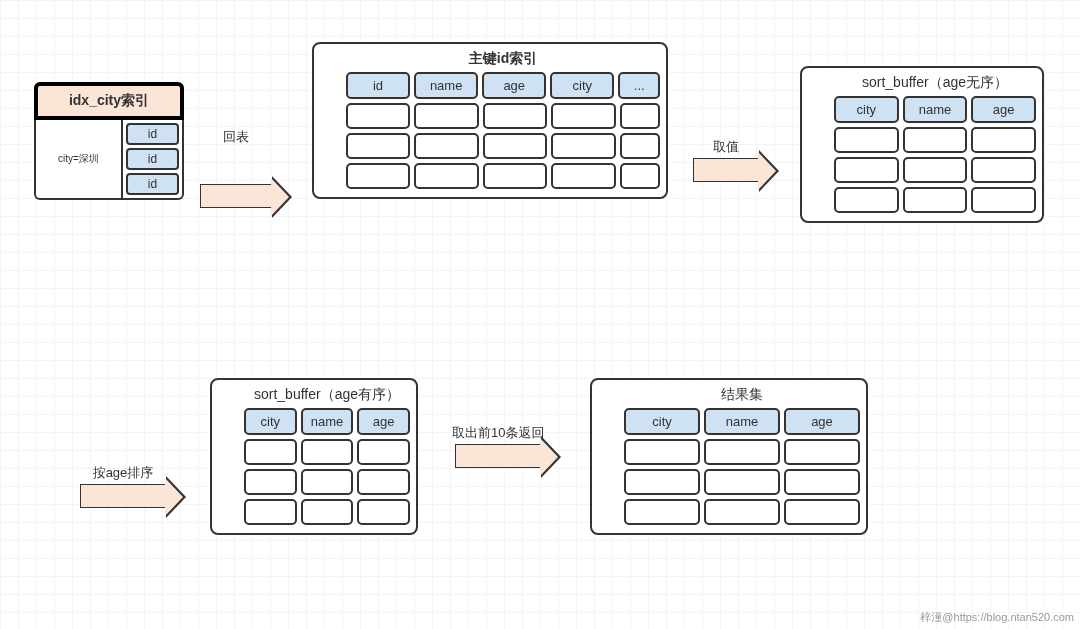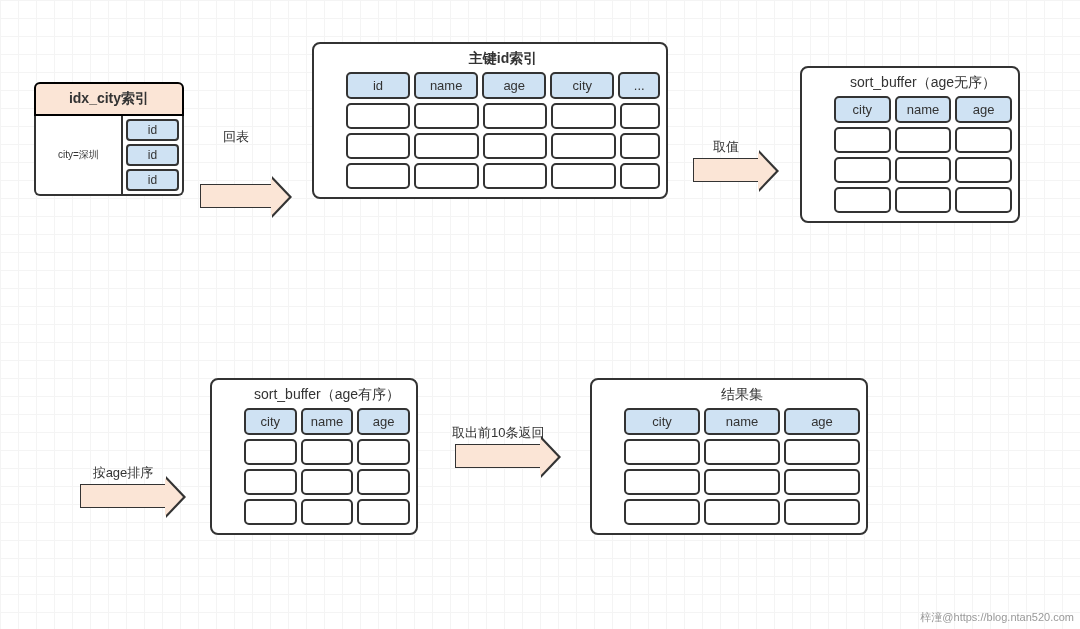--- a/index.html
+++ b/index.html
@@ -196,7 +196,7 @@
   <div class="arrow" style="width:66px;"></div>
 </div>
 
-<div class="box" style="left:800px;top:66px;width:220px;">
+<div class="box" style="left:800px;top:66px;width:244px;">
   <div class="title">sort_buffer（age无序）</div>
   <div class="hrow">
     <div class="hcell">city</div>

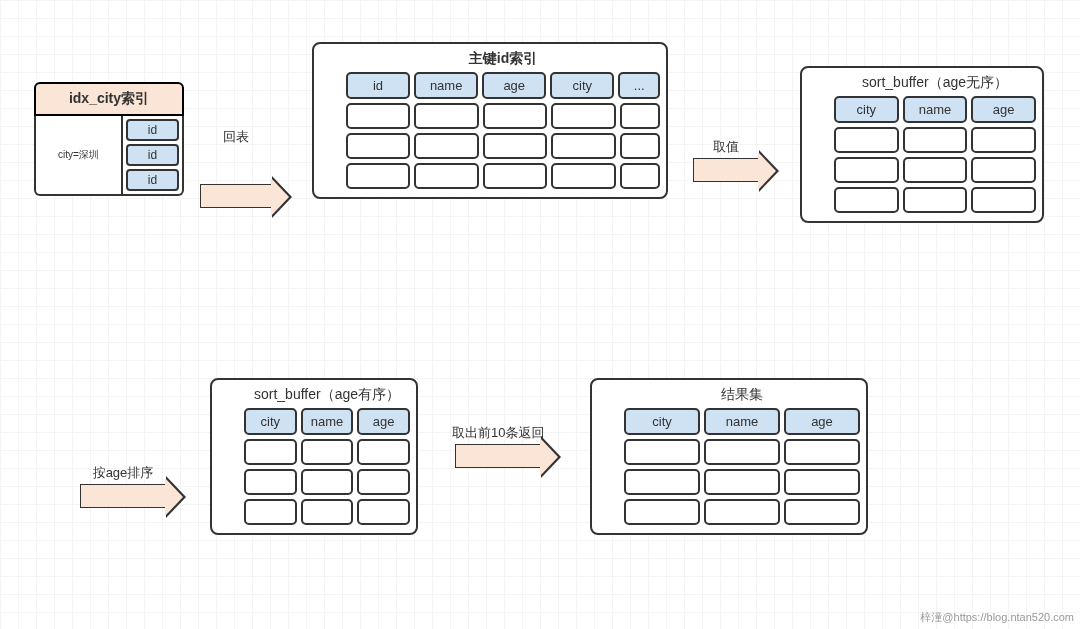--- a/index.html
+++ b/index.html
@@ -55,7 +55,7 @@
   }
   .idx-title {
     background: #fbe5d6;
-    border: 2px solid #000000;
+    border: 4px solid #000000;
     border-radius: 6px 6px 0 0;
     text-align: center;
     font-size: 14px;

